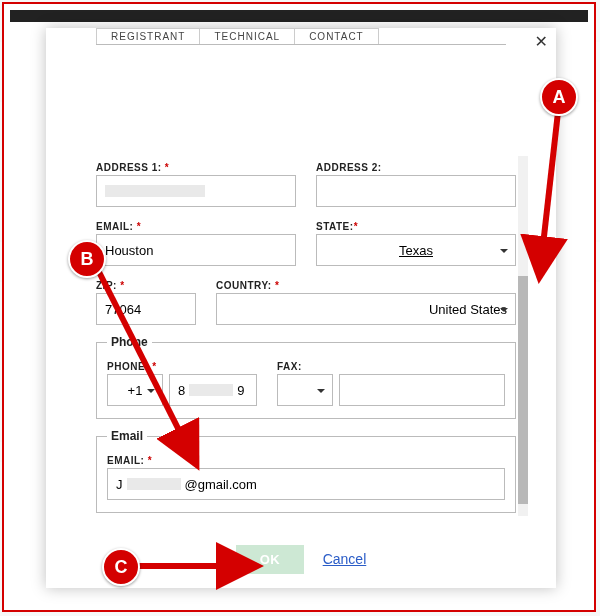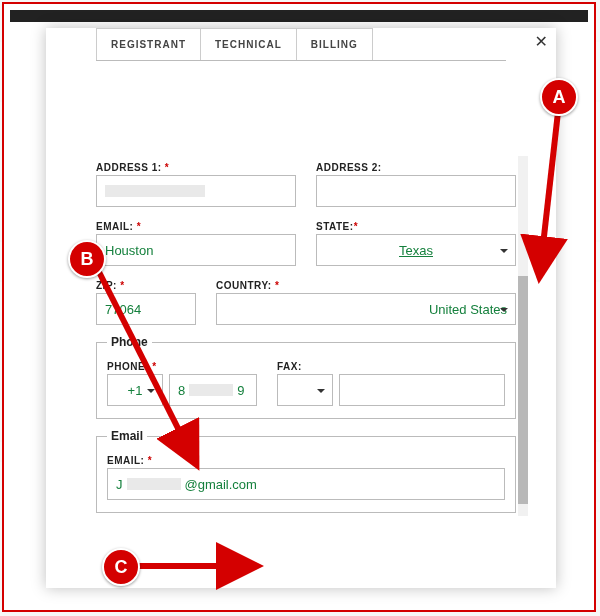--- a/index.html
+++ b/index.html
@@ -67,9 +67,9 @@
   }
   .tab {
     flex: none;
-    padding: 10px 14px;
+    padding: 2px 14px;
     font-size: 10px;
-    font-weight: 700;
+    font-weight: 400;
     letter-spacing: 1px;
     border: 1px solid #ccc;
     border-bottom: none;

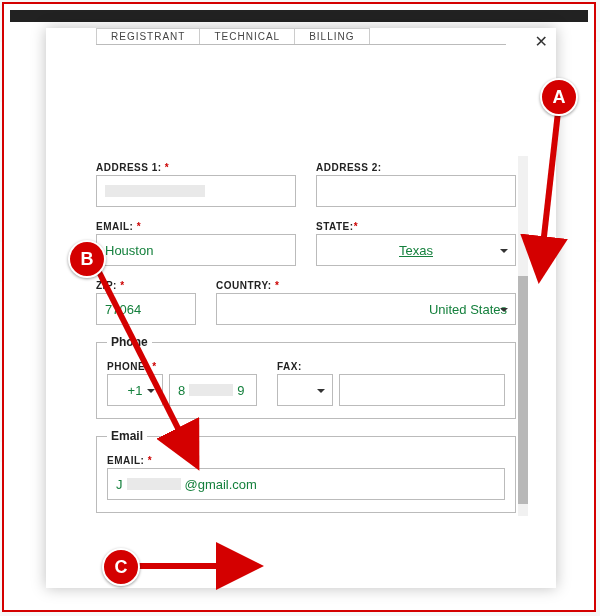--- a/index.html
+++ b/index.html
@@ -219,7 +219,7 @@
     <div class="tabs">
       <div class="tab">REGISTRANT</div>
       <div class="tab">TECHNICAL</div>
-      <div class="tab">BILLING</div>
+      <div class="tab">CONTACT</div>
     </div>
 
     <div class="scroll-area">

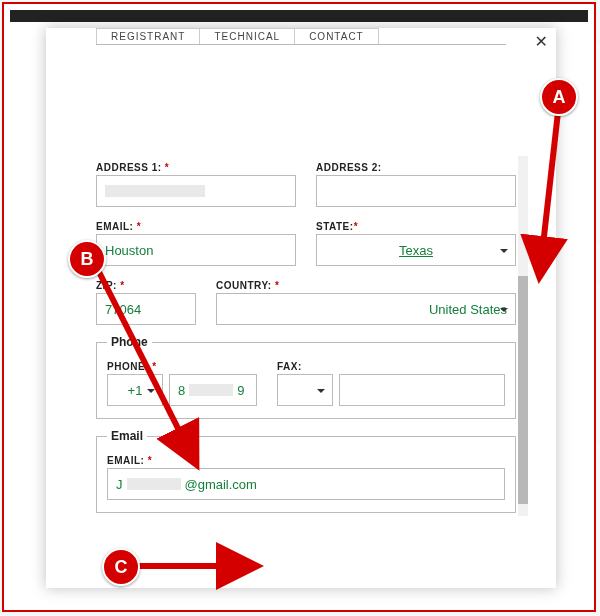--- a/index.html
+++ b/index.html
@@ -130,7 +130,7 @@
     border: 1px solid #bbb;
     background: #fff;
     font-size: 13px;
-    color: #15803d;
+    color: #000000;
     padding: 0 8px;
     font-family: inherit;
   }

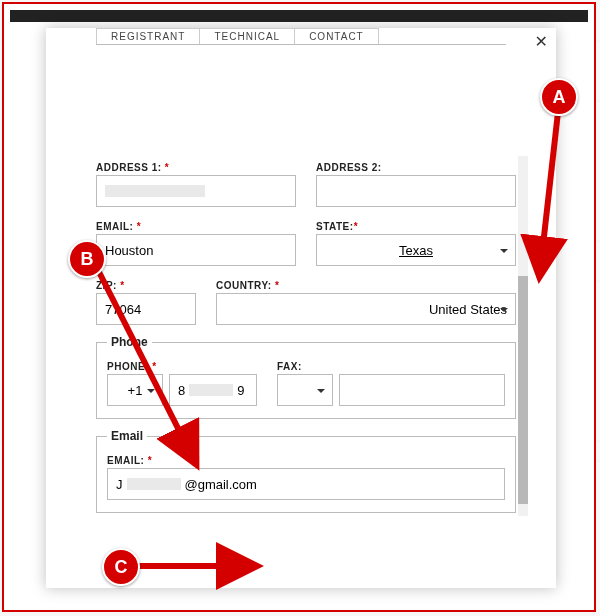--- a/index.html
+++ b/index.html
@@ -333,6 +333,10 @@
       <div class="scrollbar-thumb"></div>
     </div>
 
+    <div class="footer">
+      <button class="ok-btn">OK</button>
+      <a class="cancel-link">Cancel</a>
+    </div>
 
   </div>
 

